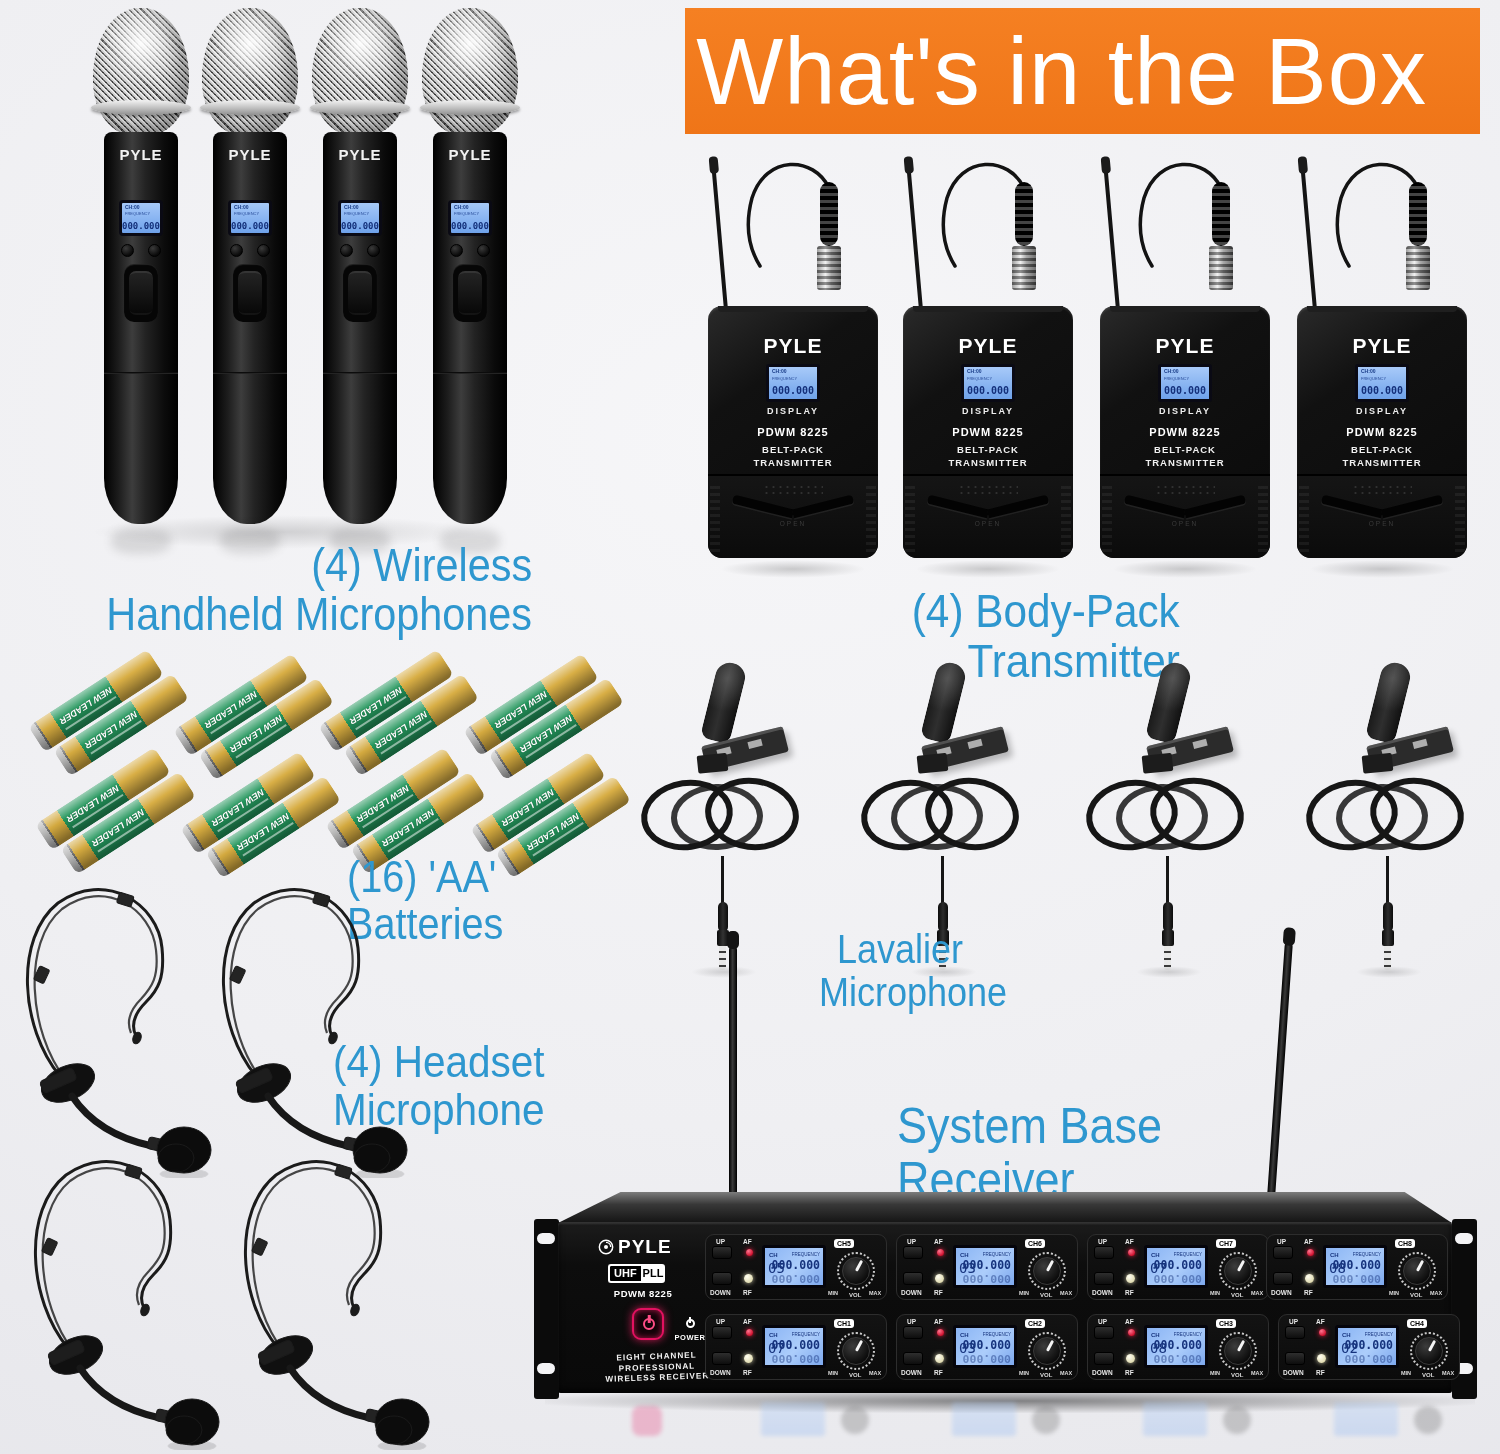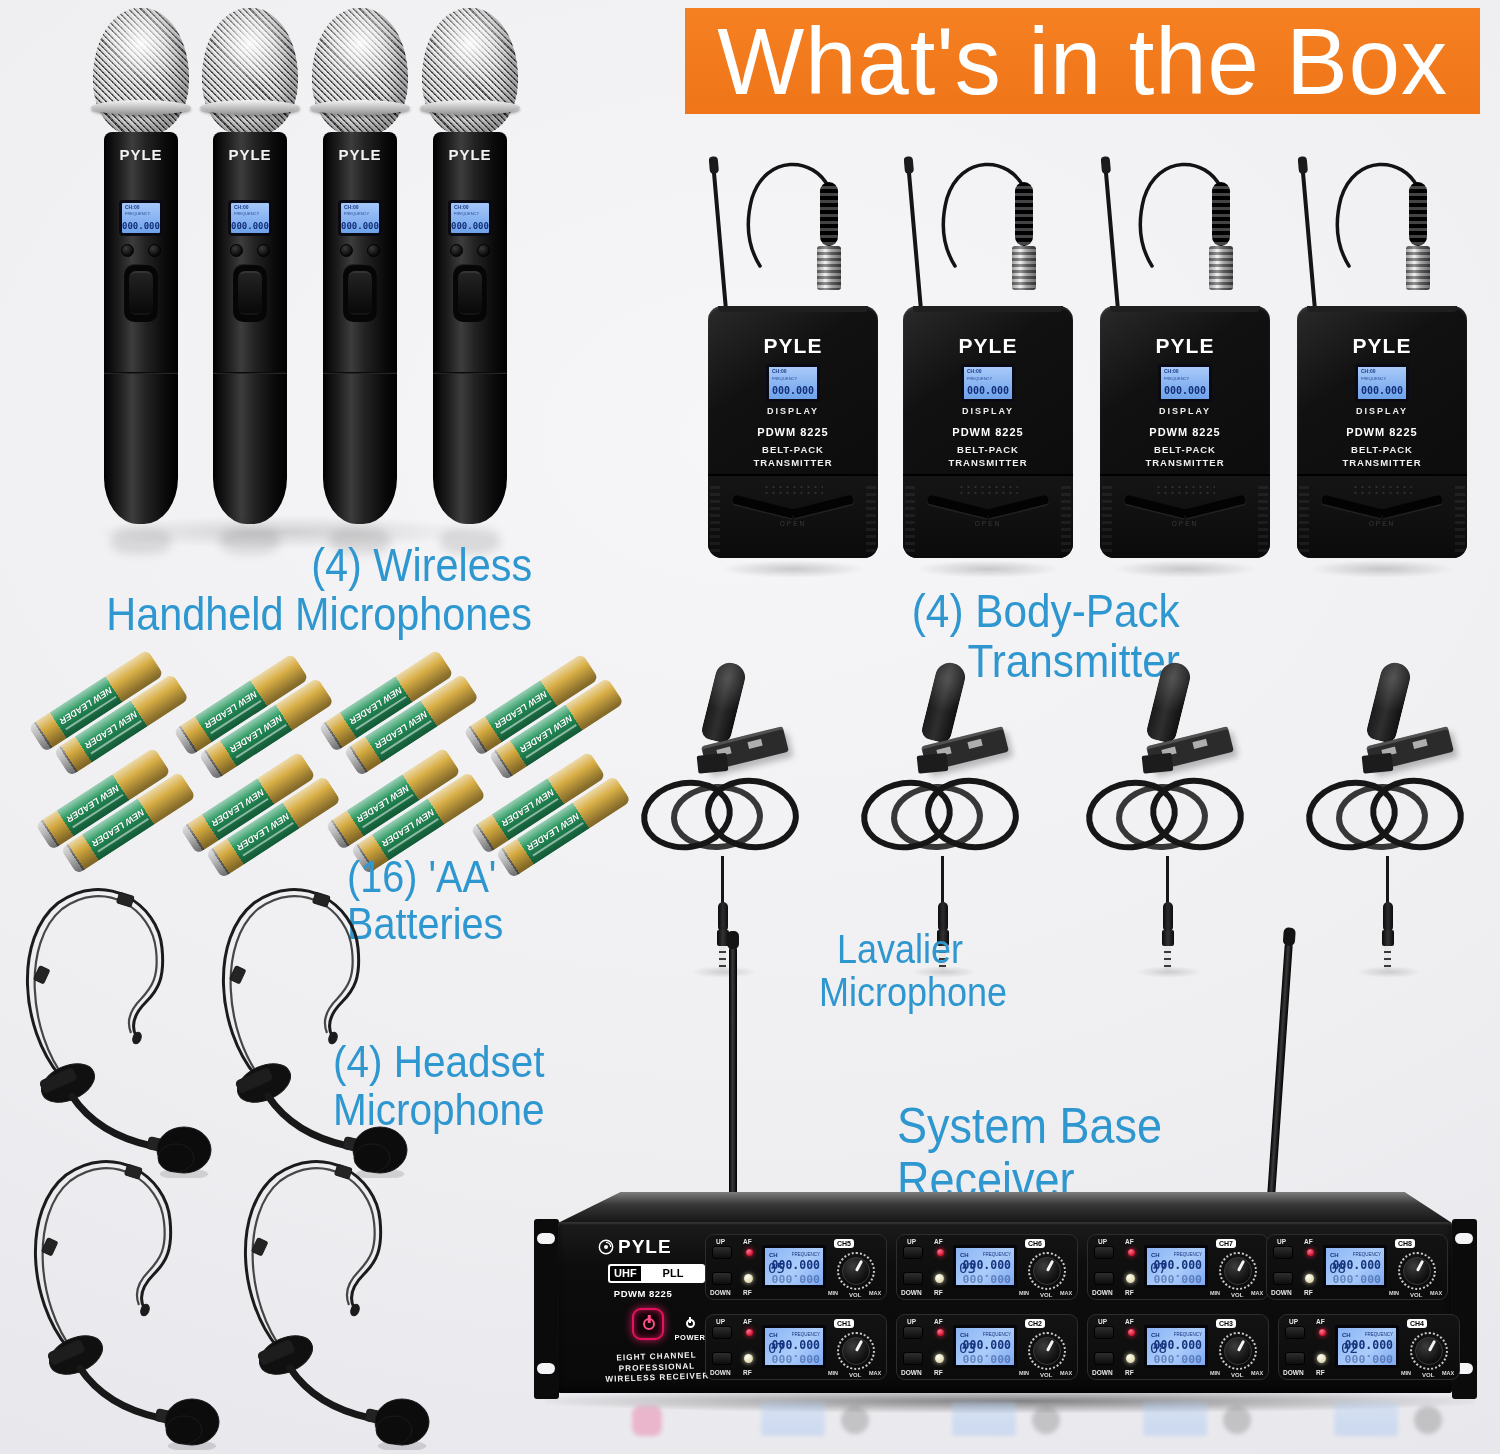--- a/index.html
+++ b/index.html
@@ -10,8 +10,8 @@
       radial-gradient(130% 95% at 50% 30%, #f6f6f8 0%, #efeff2 50%, #e4e4e9 100%); }
 
   
-  .banner { position:absolute; left:685px; top:8px; width:795px; height:106px;
-    background:linear-gradient(180deg,#f58022,#ef7518); display:flex; align-items:center; justify-content:center; }
+  .banner { position:absolute; left:685px; top:8px; width:795px; height:126px;
+    background:linear-gradient(180deg,#f58022,#ef7518); display:flex; align-items:center; justify-content:flex-start; }
   .banner span { color:#fff; font-size:95px; letter-spacing:1px; transform:scaleX(.97); white-space:nowrap; }
 
   

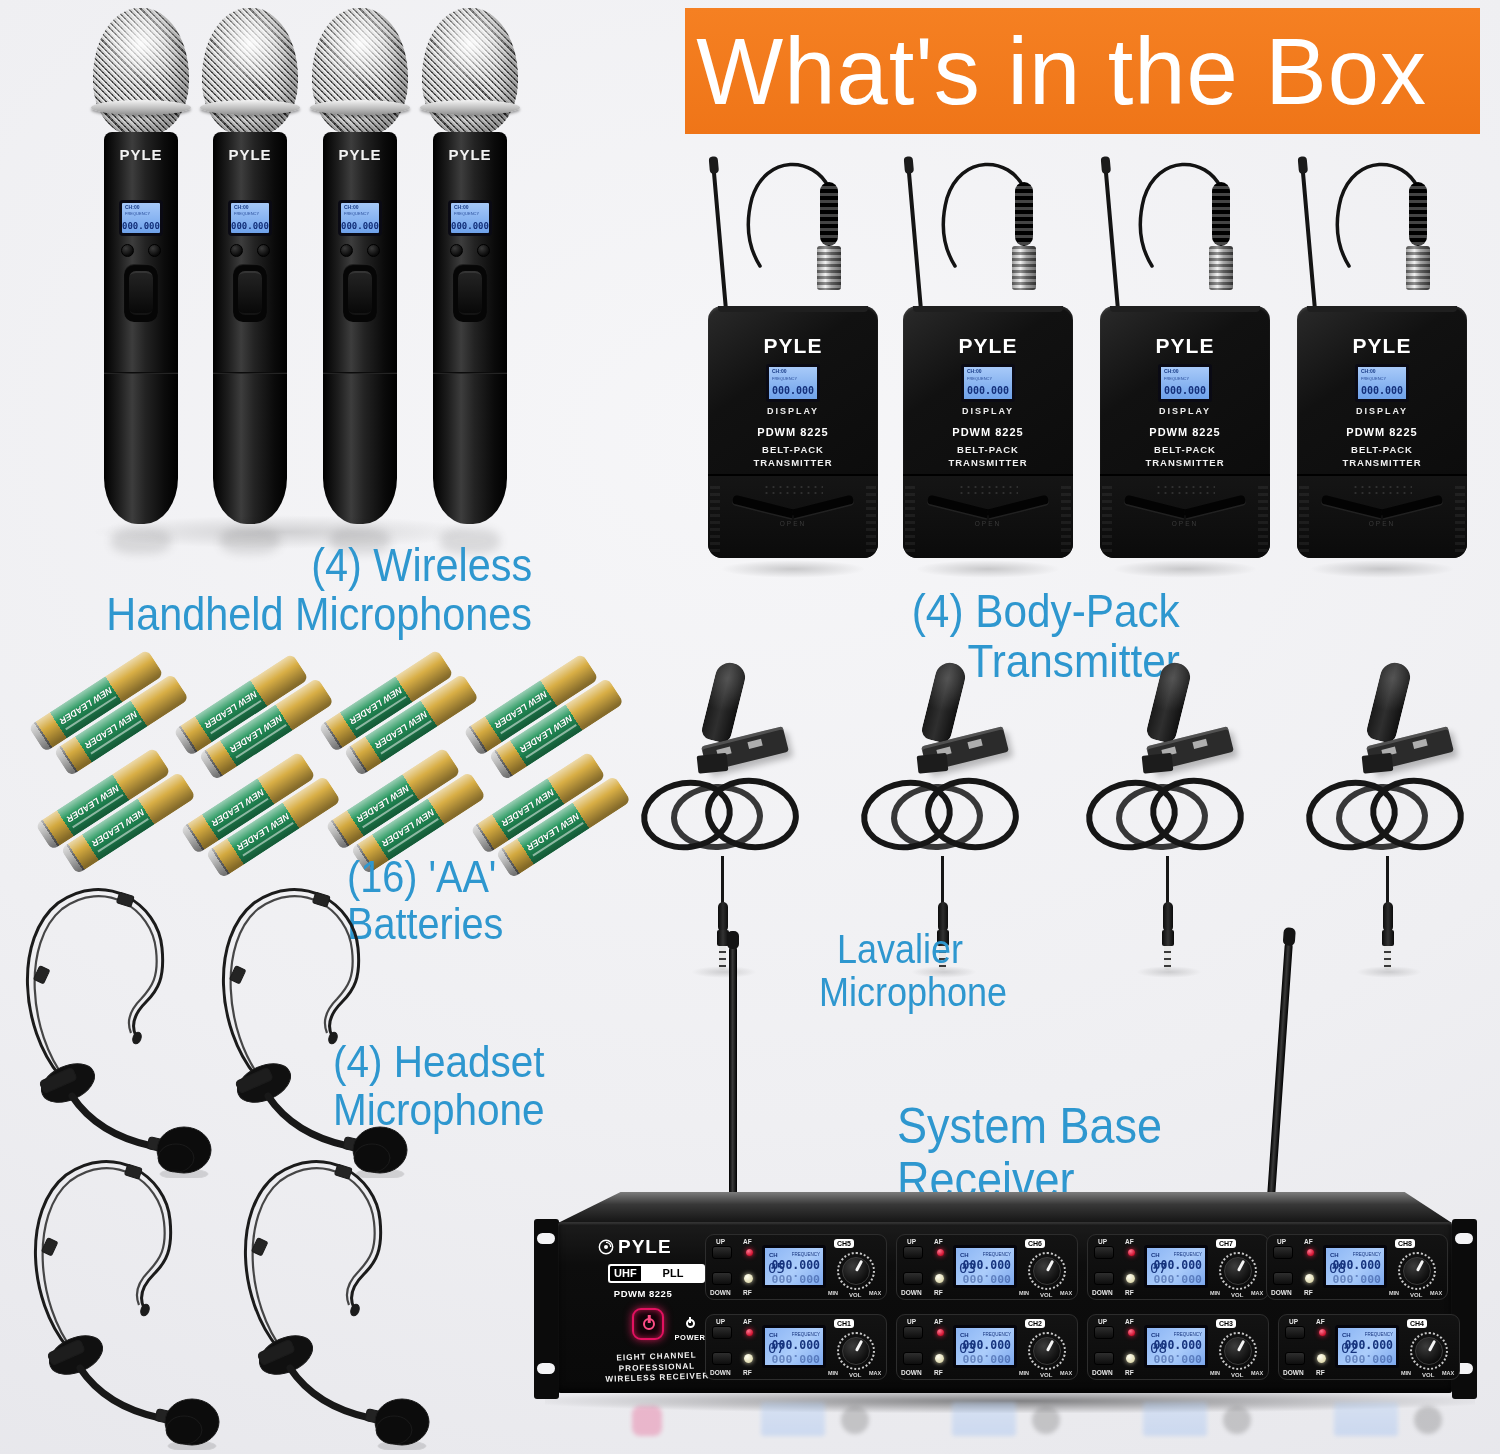--- a/index.html
+++ b/index.html
@@ -167,7 +167,7 @@
   .rx-uhfpll .uhf { border:2px solid #fff; border-right:none; border-radius:3px 0 0 3px; color:#fff;
     background:#000; padding:0 4px; font-weight:bold; font-size:11px; line-height:15px; }
   .rx-uhfpll .pll { border:2px solid #fff; border-radius:0 3px 3px 0; color:#000; background:#fff;
-    padding:0 20px; font-weight:bold; font-size:11px; line-height:15px; }
+    padding:0 0; font-weight:bold; font-size:11px; line-height:15px; }
   .rx-model { position:absolute; left:50px; top:66px; width:70px; text-align:center; color:#fff;
     font-size:9.5px; font-weight:bold; letter-spacing:.5px; }
   .pwr-btn { position:absolute; left:74px; top:86px; width:32px; height:32px; border-radius:9px;

